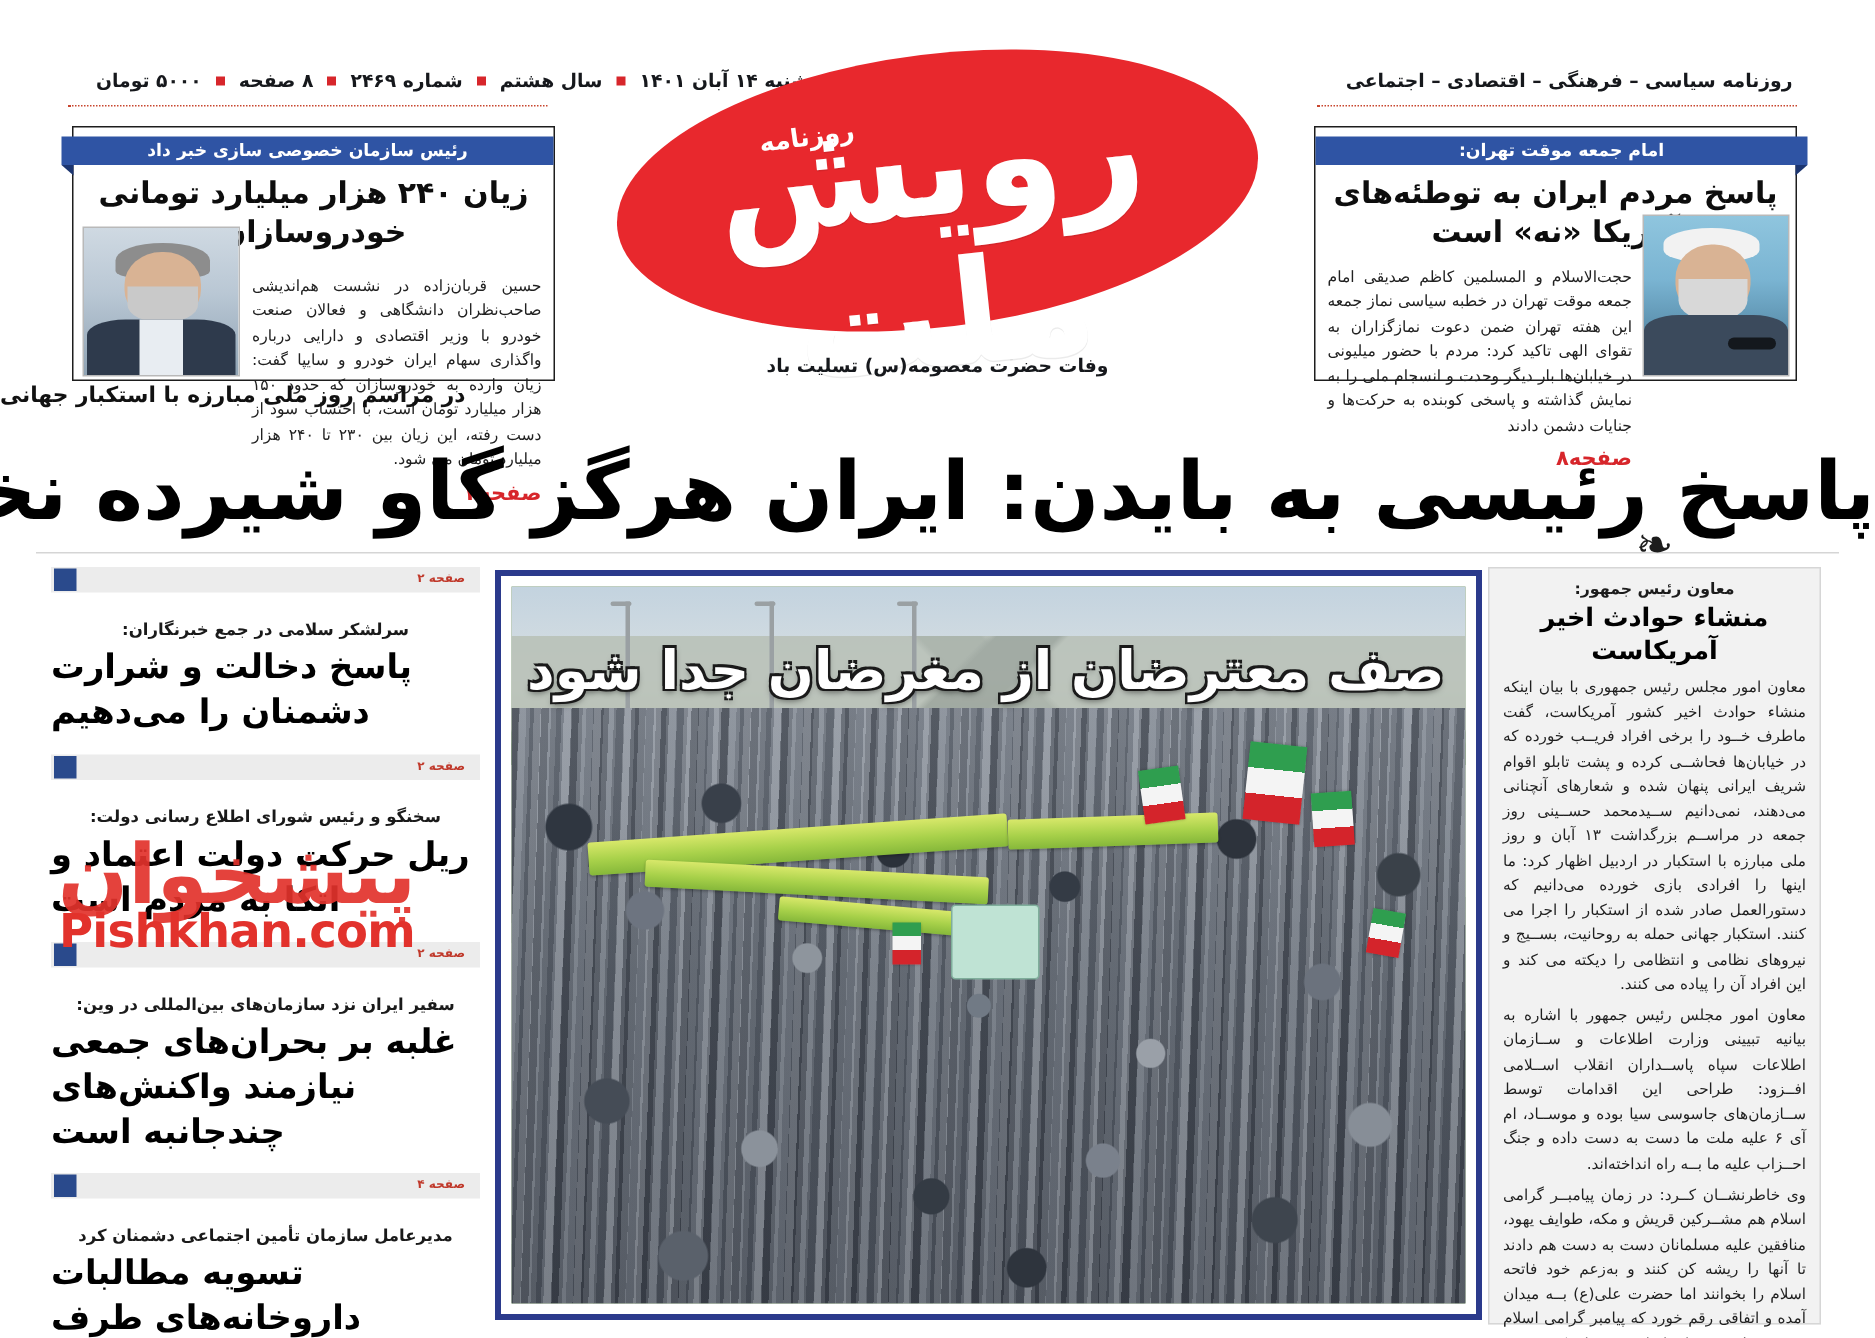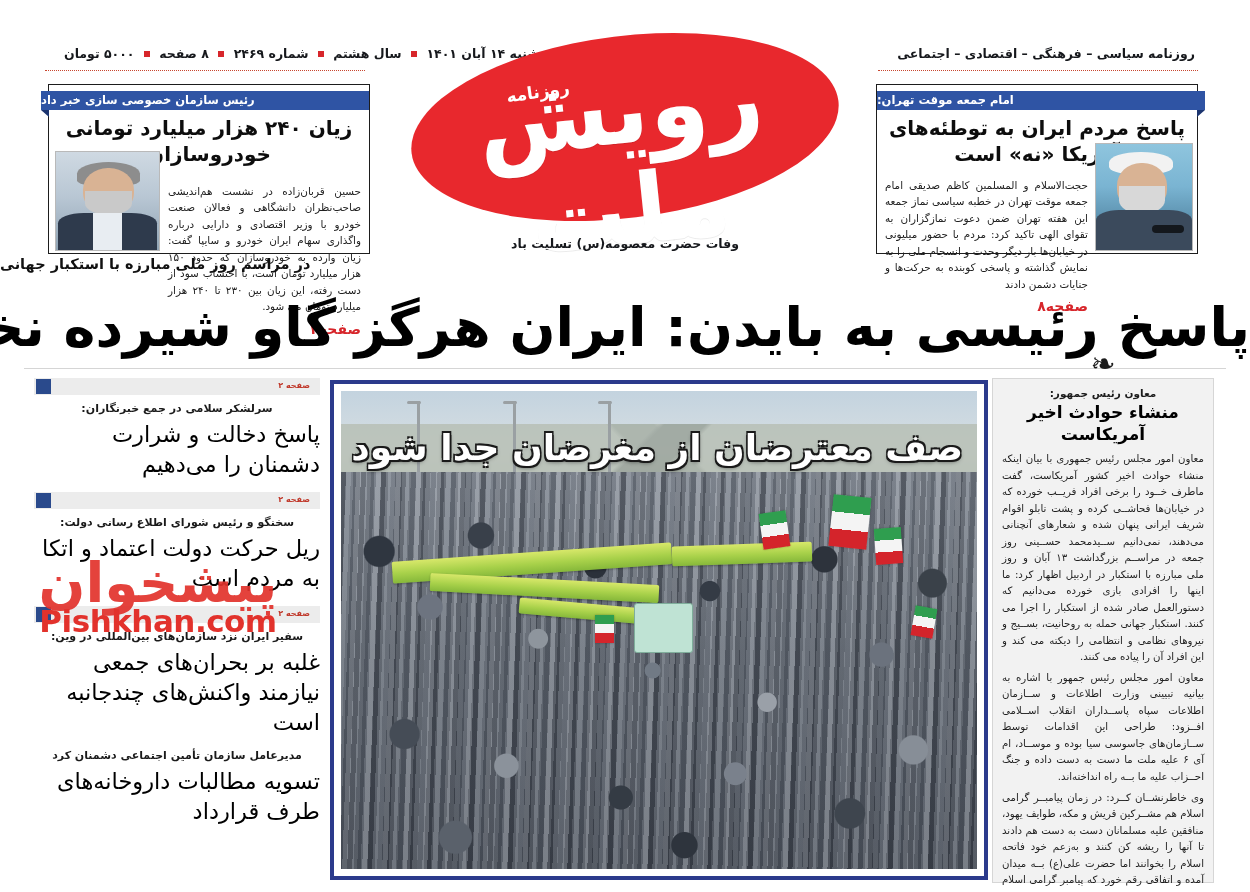--- a/index.html
+++ b/index.html
@@ -128,7 +128,7 @@
     font-size: 11.5px;
     font-weight: bold;
     line-height: 19px;
-    text-align: left;
+    text-align: center;
     white-space: nowrap;
     z-index: 3;
   }

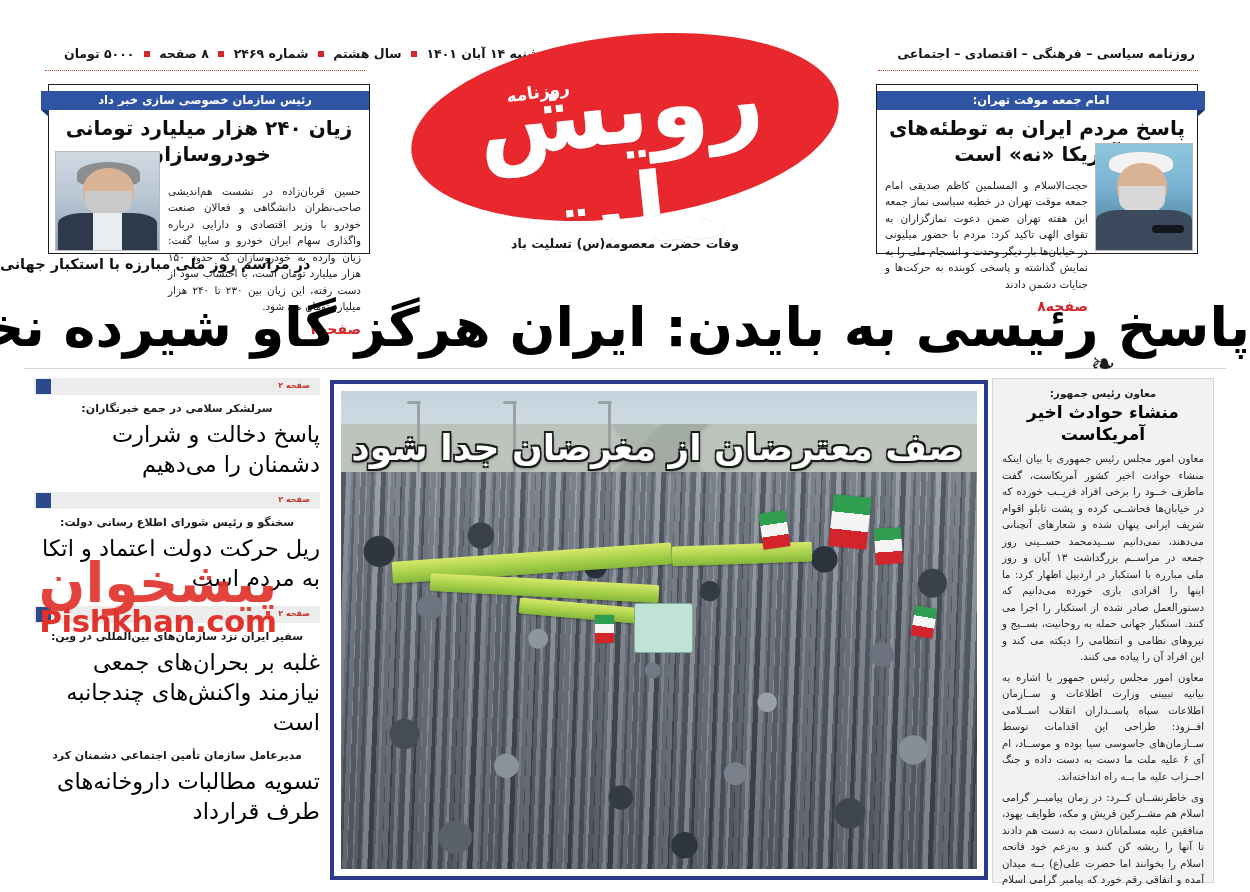--- a/index.html
+++ b/index.html
@@ -276,7 +276,7 @@
     position: relative;
     height: 17px;
     background: #ececec;
-    margin-bottom: 7px;
+    margin-bottom: 18px;
   }
   .pagebar .pg {
     position: absolute;

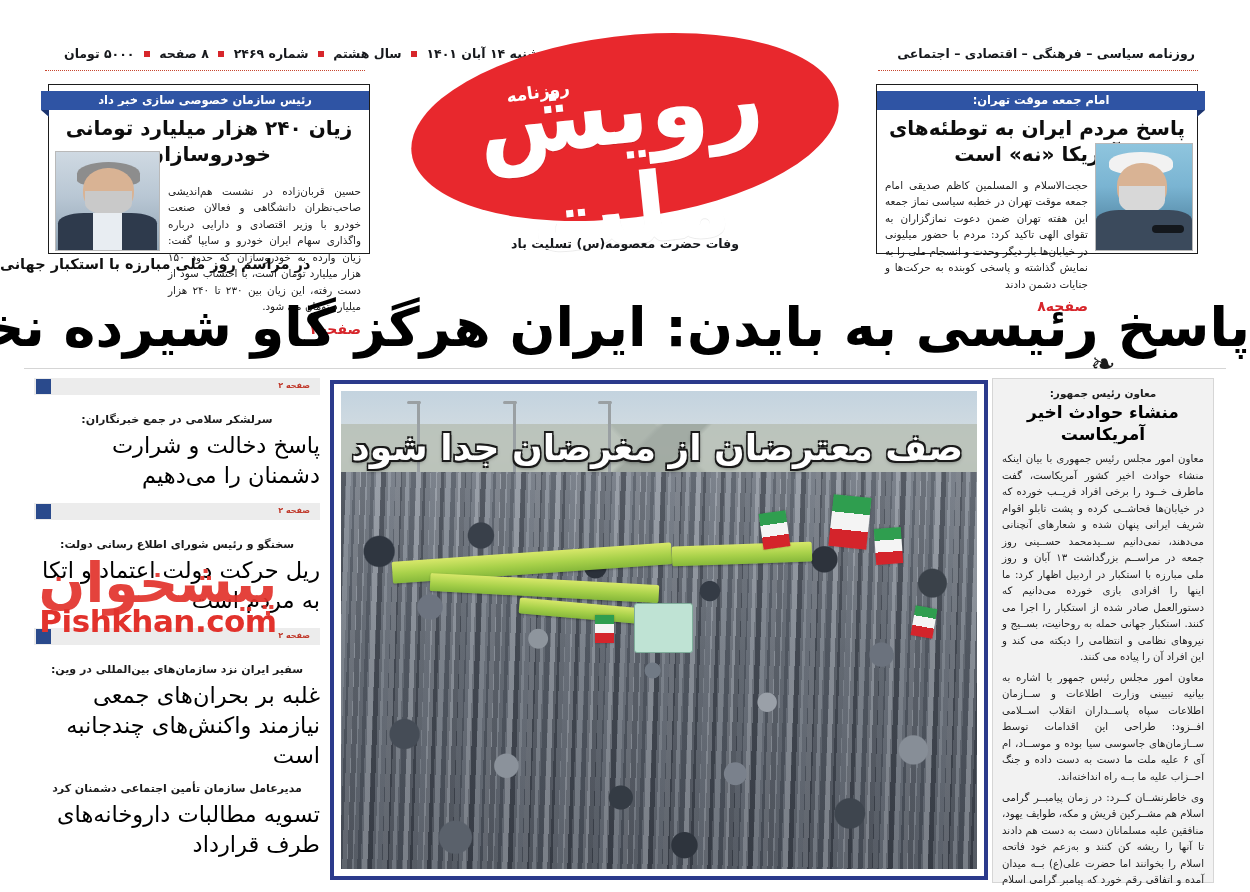--- a/index.html
+++ b/index.html
@@ -300,9 +300,9 @@
     margin-bottom: 5px;
   }
   .side-headline {
-    text-align: right;
+    text-align: left;
     font-size: 22.5px;
-    font-weight: normal;
+    font-weight: bold;
     line-height: 1.33;
     color: #000000;
     margin-bottom: 12px;

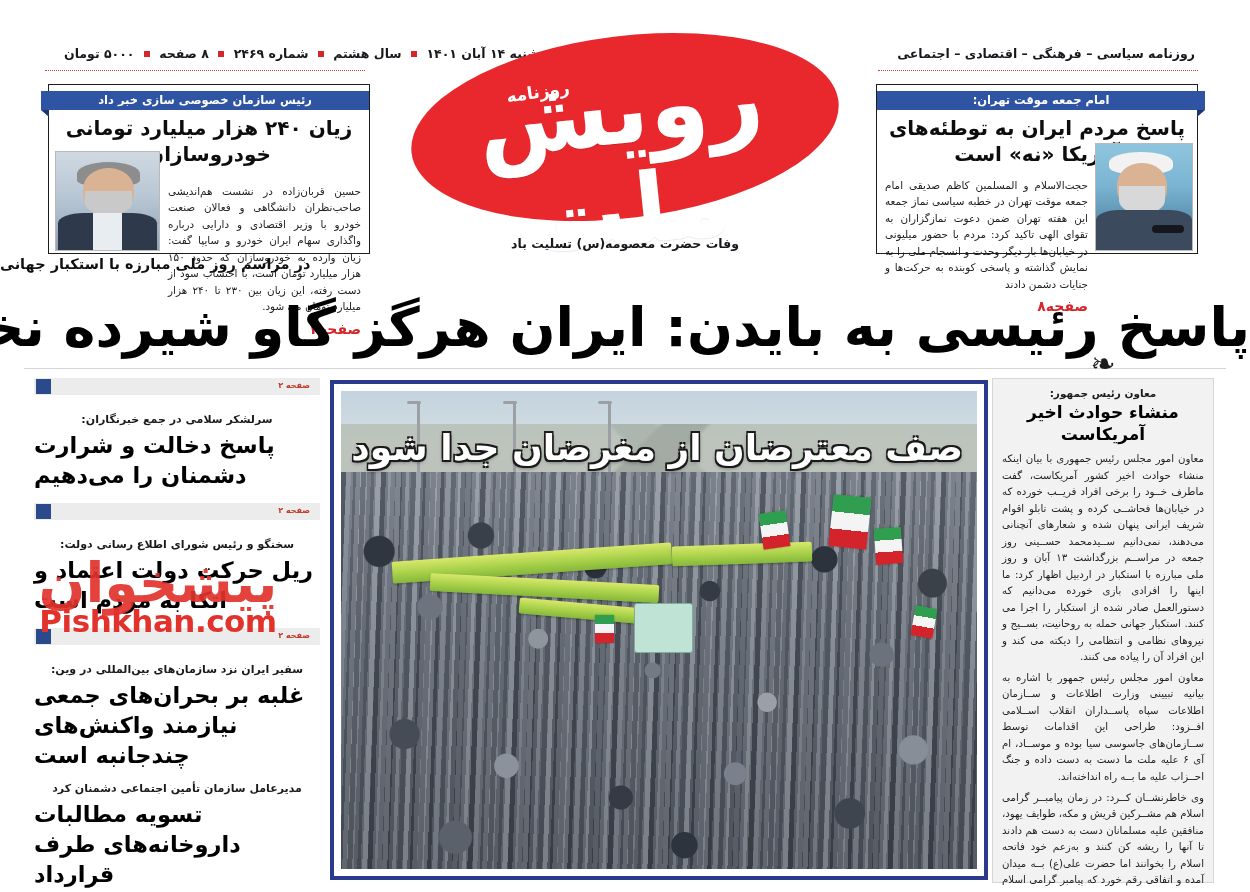--- a/index.html
+++ b/index.html
@@ -628,6 +628,10 @@
     </div>
 
     <div class="side-item">
+      <div class="pagebar">
+        <span class="pg">صفحه ۴</span>
+        <span class="sq"></span>
+      </div>
       <div class="side-kicker">مدیرعامل سازمان تأمین اجتماعی دشمنان کرد</div>
       <div class="side-headline">تسویه مطالبات داروخانه‌های طرف قرارداد</div>
     </div>

